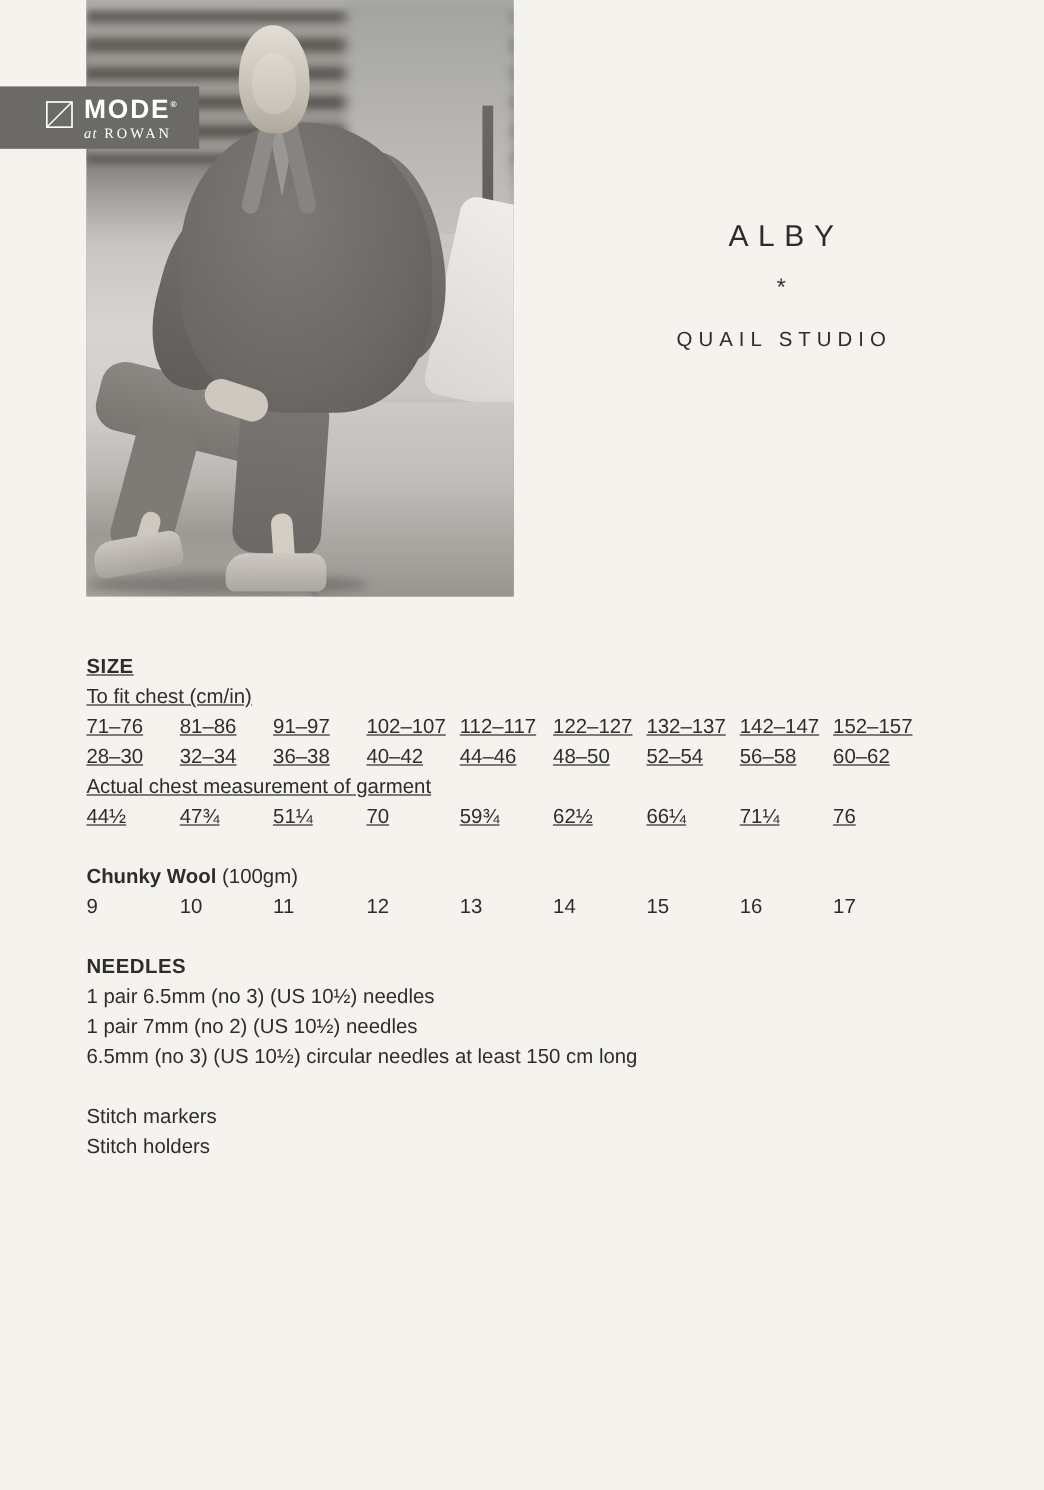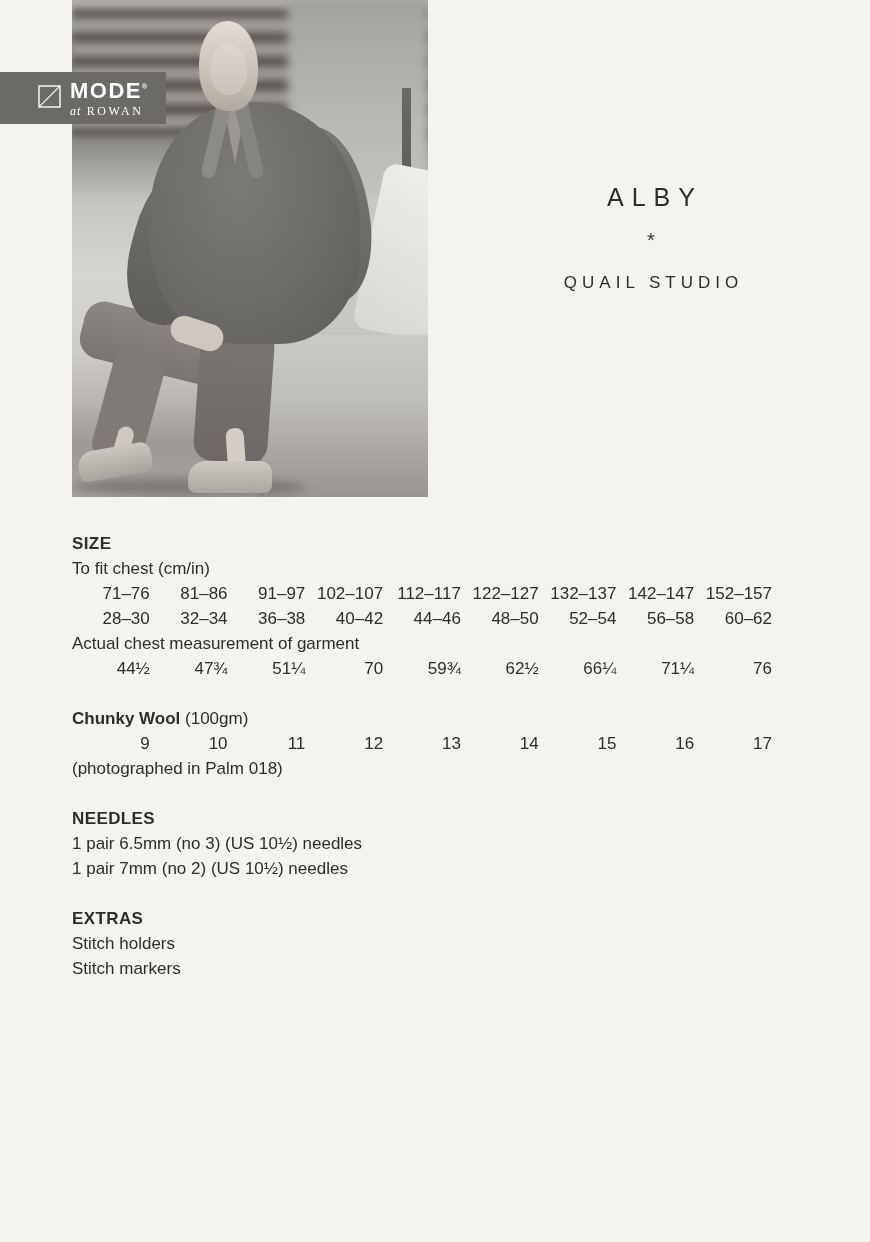--- a/index.html
+++ b/index.html
@@ -61,7 +61,7 @@
   
   .content { position:absolute; left:72px; top:527px; width:700px; font-size:17px; line-height:25px; }
   .section { margin-top:25px; }
-  .section:first-child { margin-top:4px; }
+  .section:first-child { margin-top:16px;text-decoration:underline; }
   .sec-heading { font-weight:700; letter-spacing:.4px; }
   .num-row { display:grid; grid-template-columns:repeat(9,1fr); text-align:right; }
   .lines > span { display:block; }

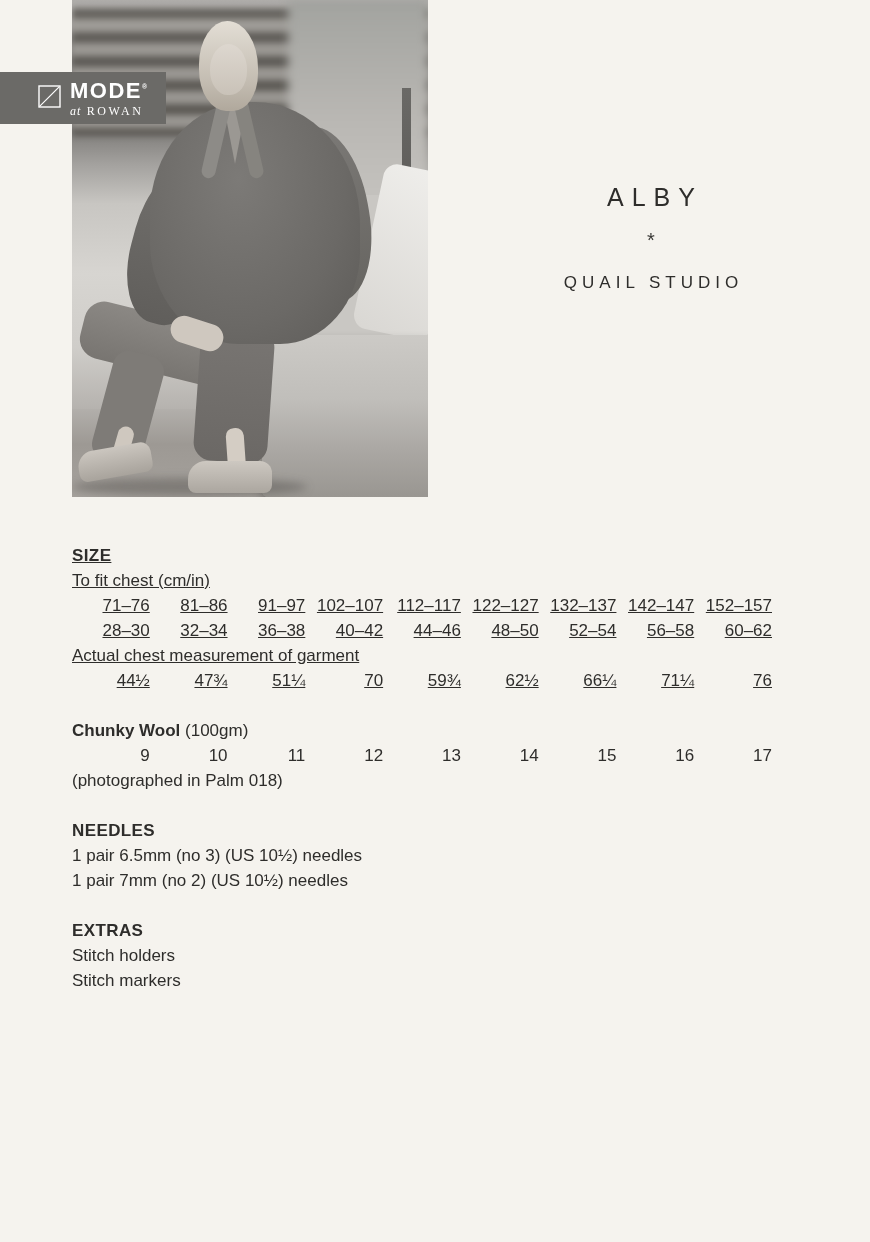--- a/index.html
+++ b/index.html
@@ -63,7 +63,7 @@
   .section { margin-top:25px; }
   .section:first-child { margin-top:16px;text-decoration:underline; }
   .sec-heading { font-weight:700; letter-spacing:.4px; }
-  .num-row { display:grid; grid-template-columns:repeat(9,1fr); text-align:right; }
+  .num-row { display:grid; grid-template-columns:repeat(9,1fr); text-align:left; }
   .lines > span { display:block; }
   .yarn-name { font-weight:700; }
 </style>

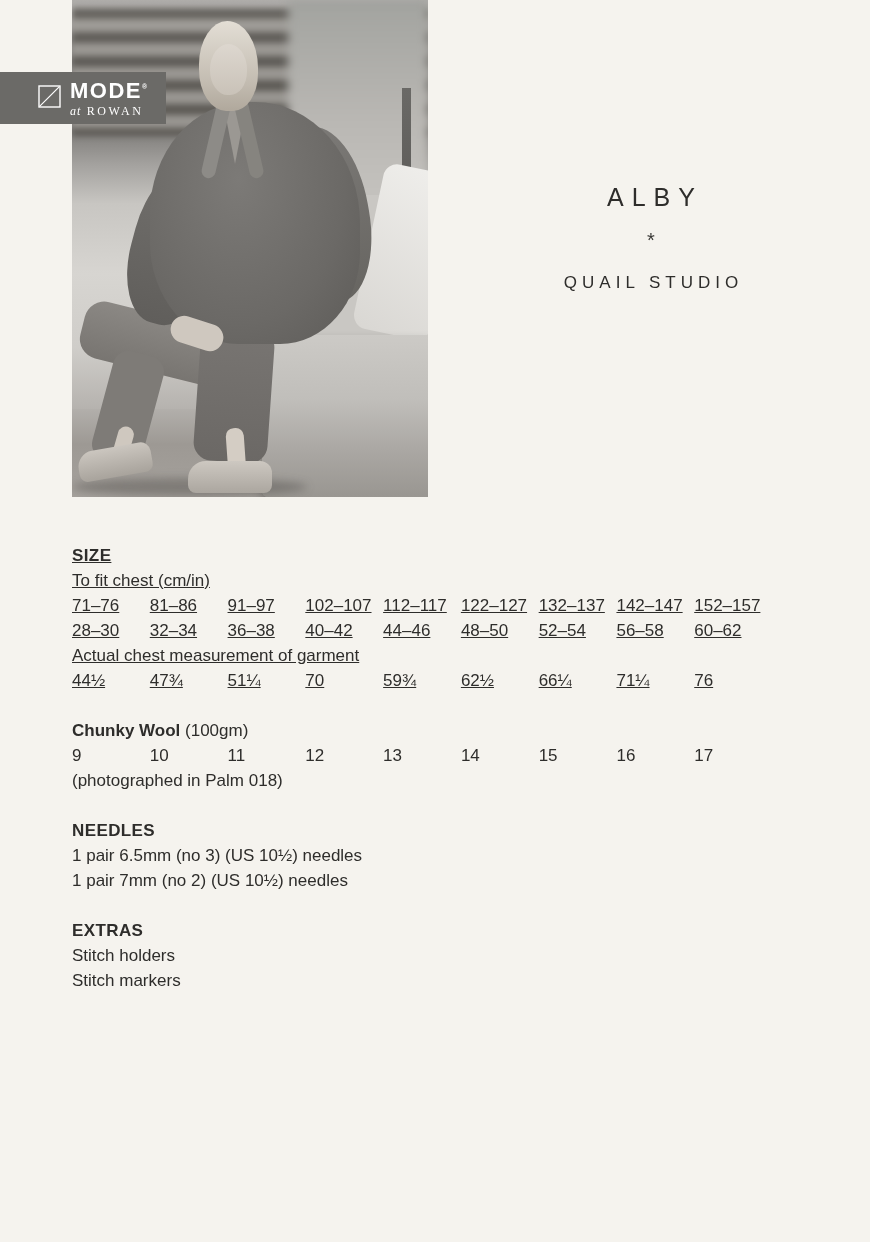--- a/index.html
+++ b/index.html
@@ -174,7 +174,6 @@
           <span>16</span>
           <span>17</span>
         </div>
-      <div>(photographed in Palm 018)</div>
     </div>
 
     <div class="section">

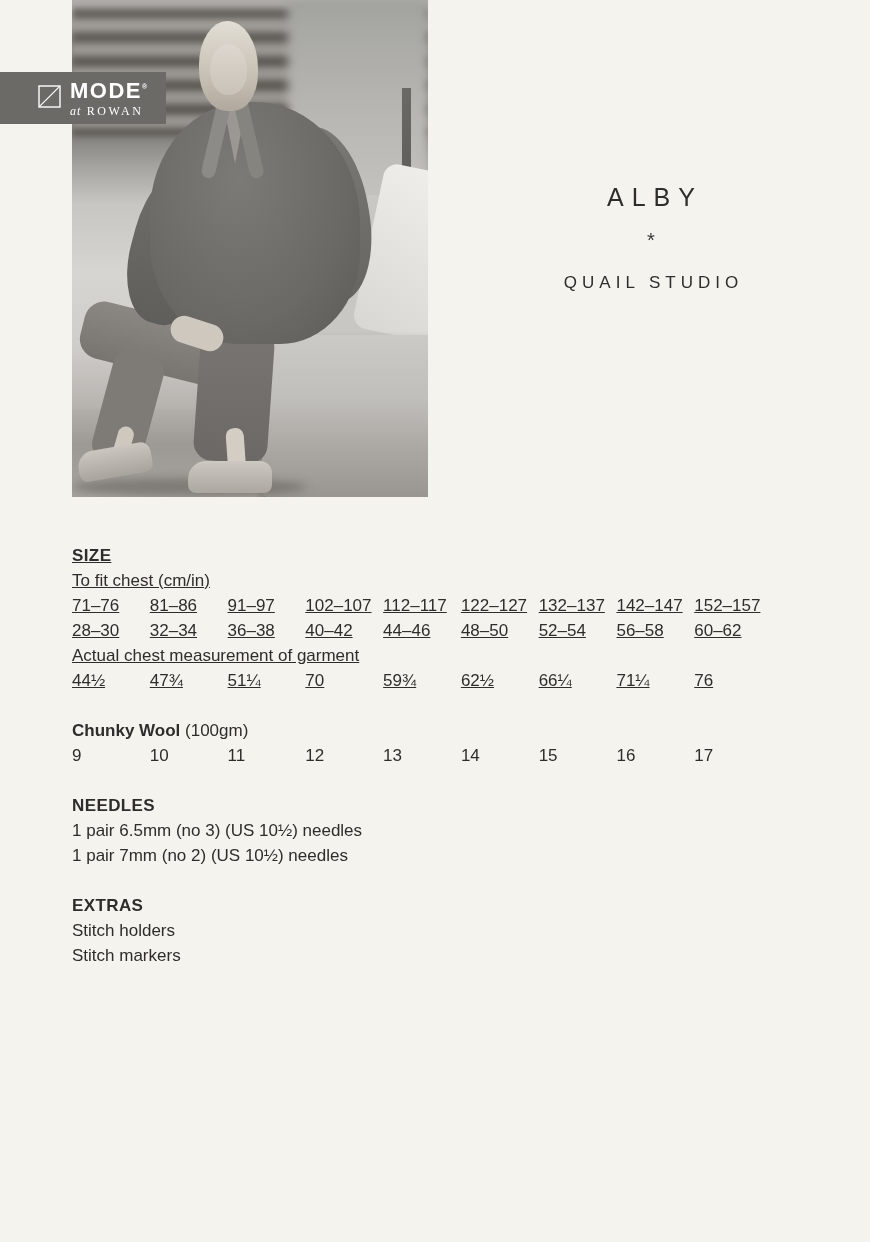--- a/index.html
+++ b/index.html
@@ -181,6 +181,7 @@
       <div class="lines">
           <span>1 pair 6.5mm (no 3) (US 10½) needles</span>
           <span>1 pair 7mm (no 2) (US 10½) needles</span>
+          <span>6.5mm (no 3) (US 10½) circular needles at least 150 cm long</span>
         </div>
     </div>
 

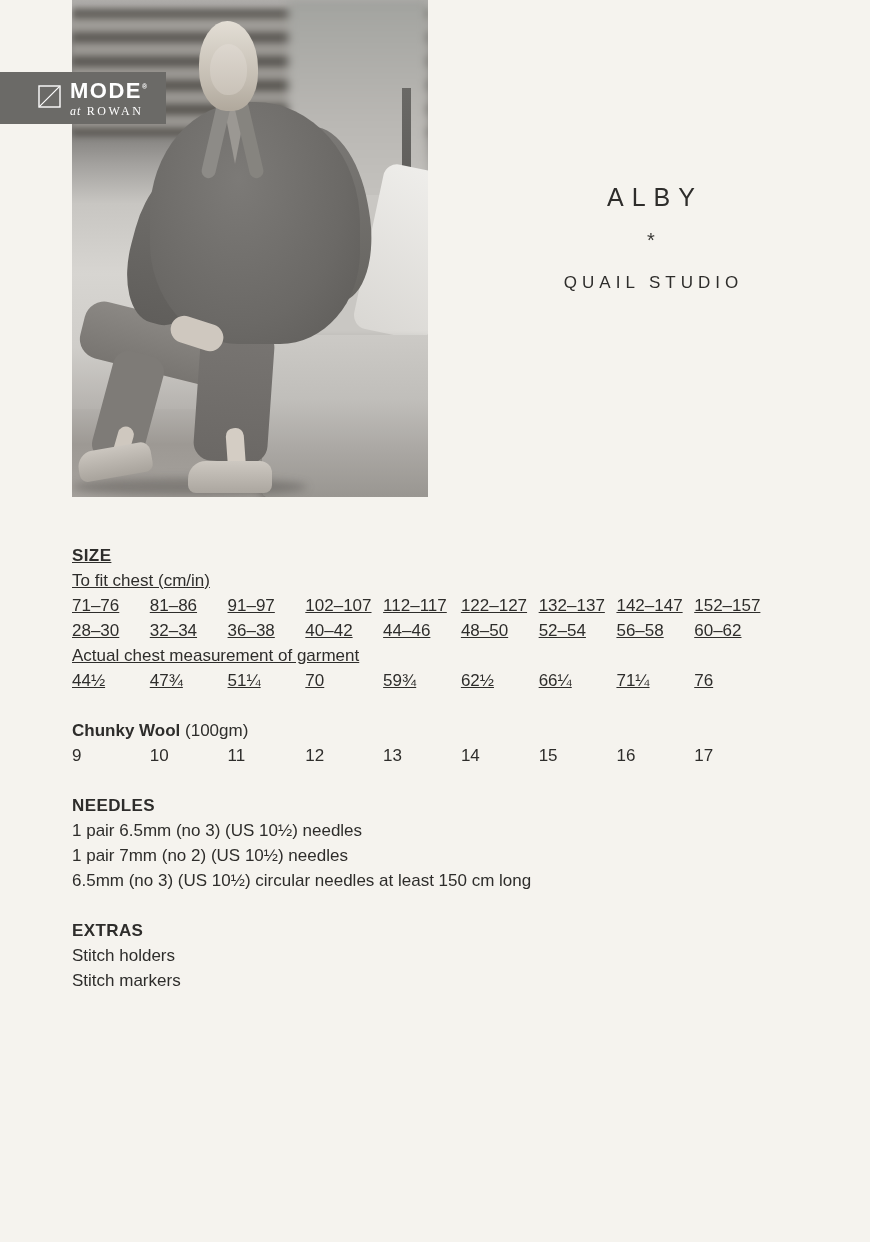--- a/index.html
+++ b/index.html
@@ -187,7 +187,6 @@
 
 
     <div class="section">
-      <div class="sec-heading">EXTRAS</div>
       <div class="lines">
           <span>Stitch holders</span>
           <span>Stitch markers</span>

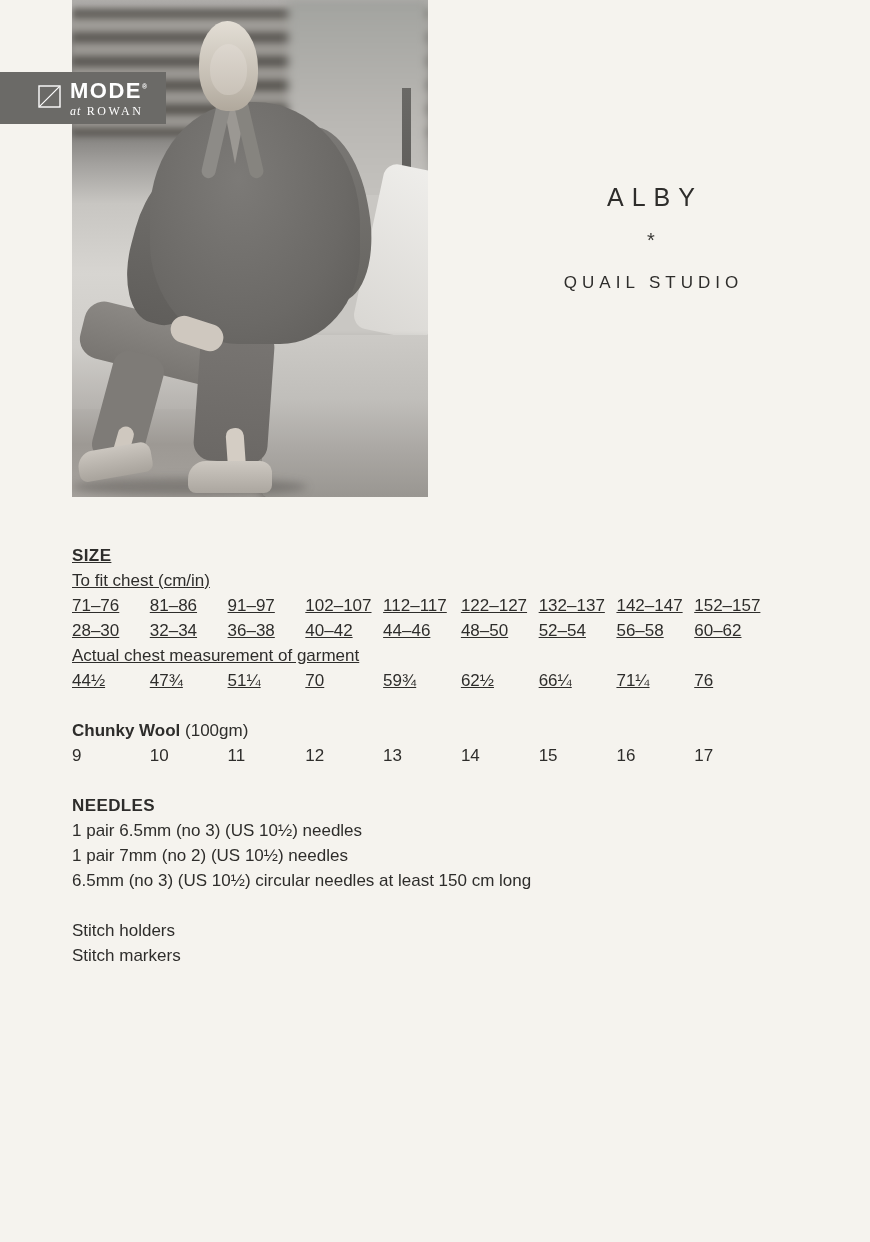--- a/index.html
+++ b/index.html
@@ -188,8 +188,8 @@
 
     <div class="section">
       <div class="lines">
+          <span>Stitch markers</span>
           <span>Stitch holders</span>
-          <span>Stitch markers</span>
         </div>
     </div>
 

